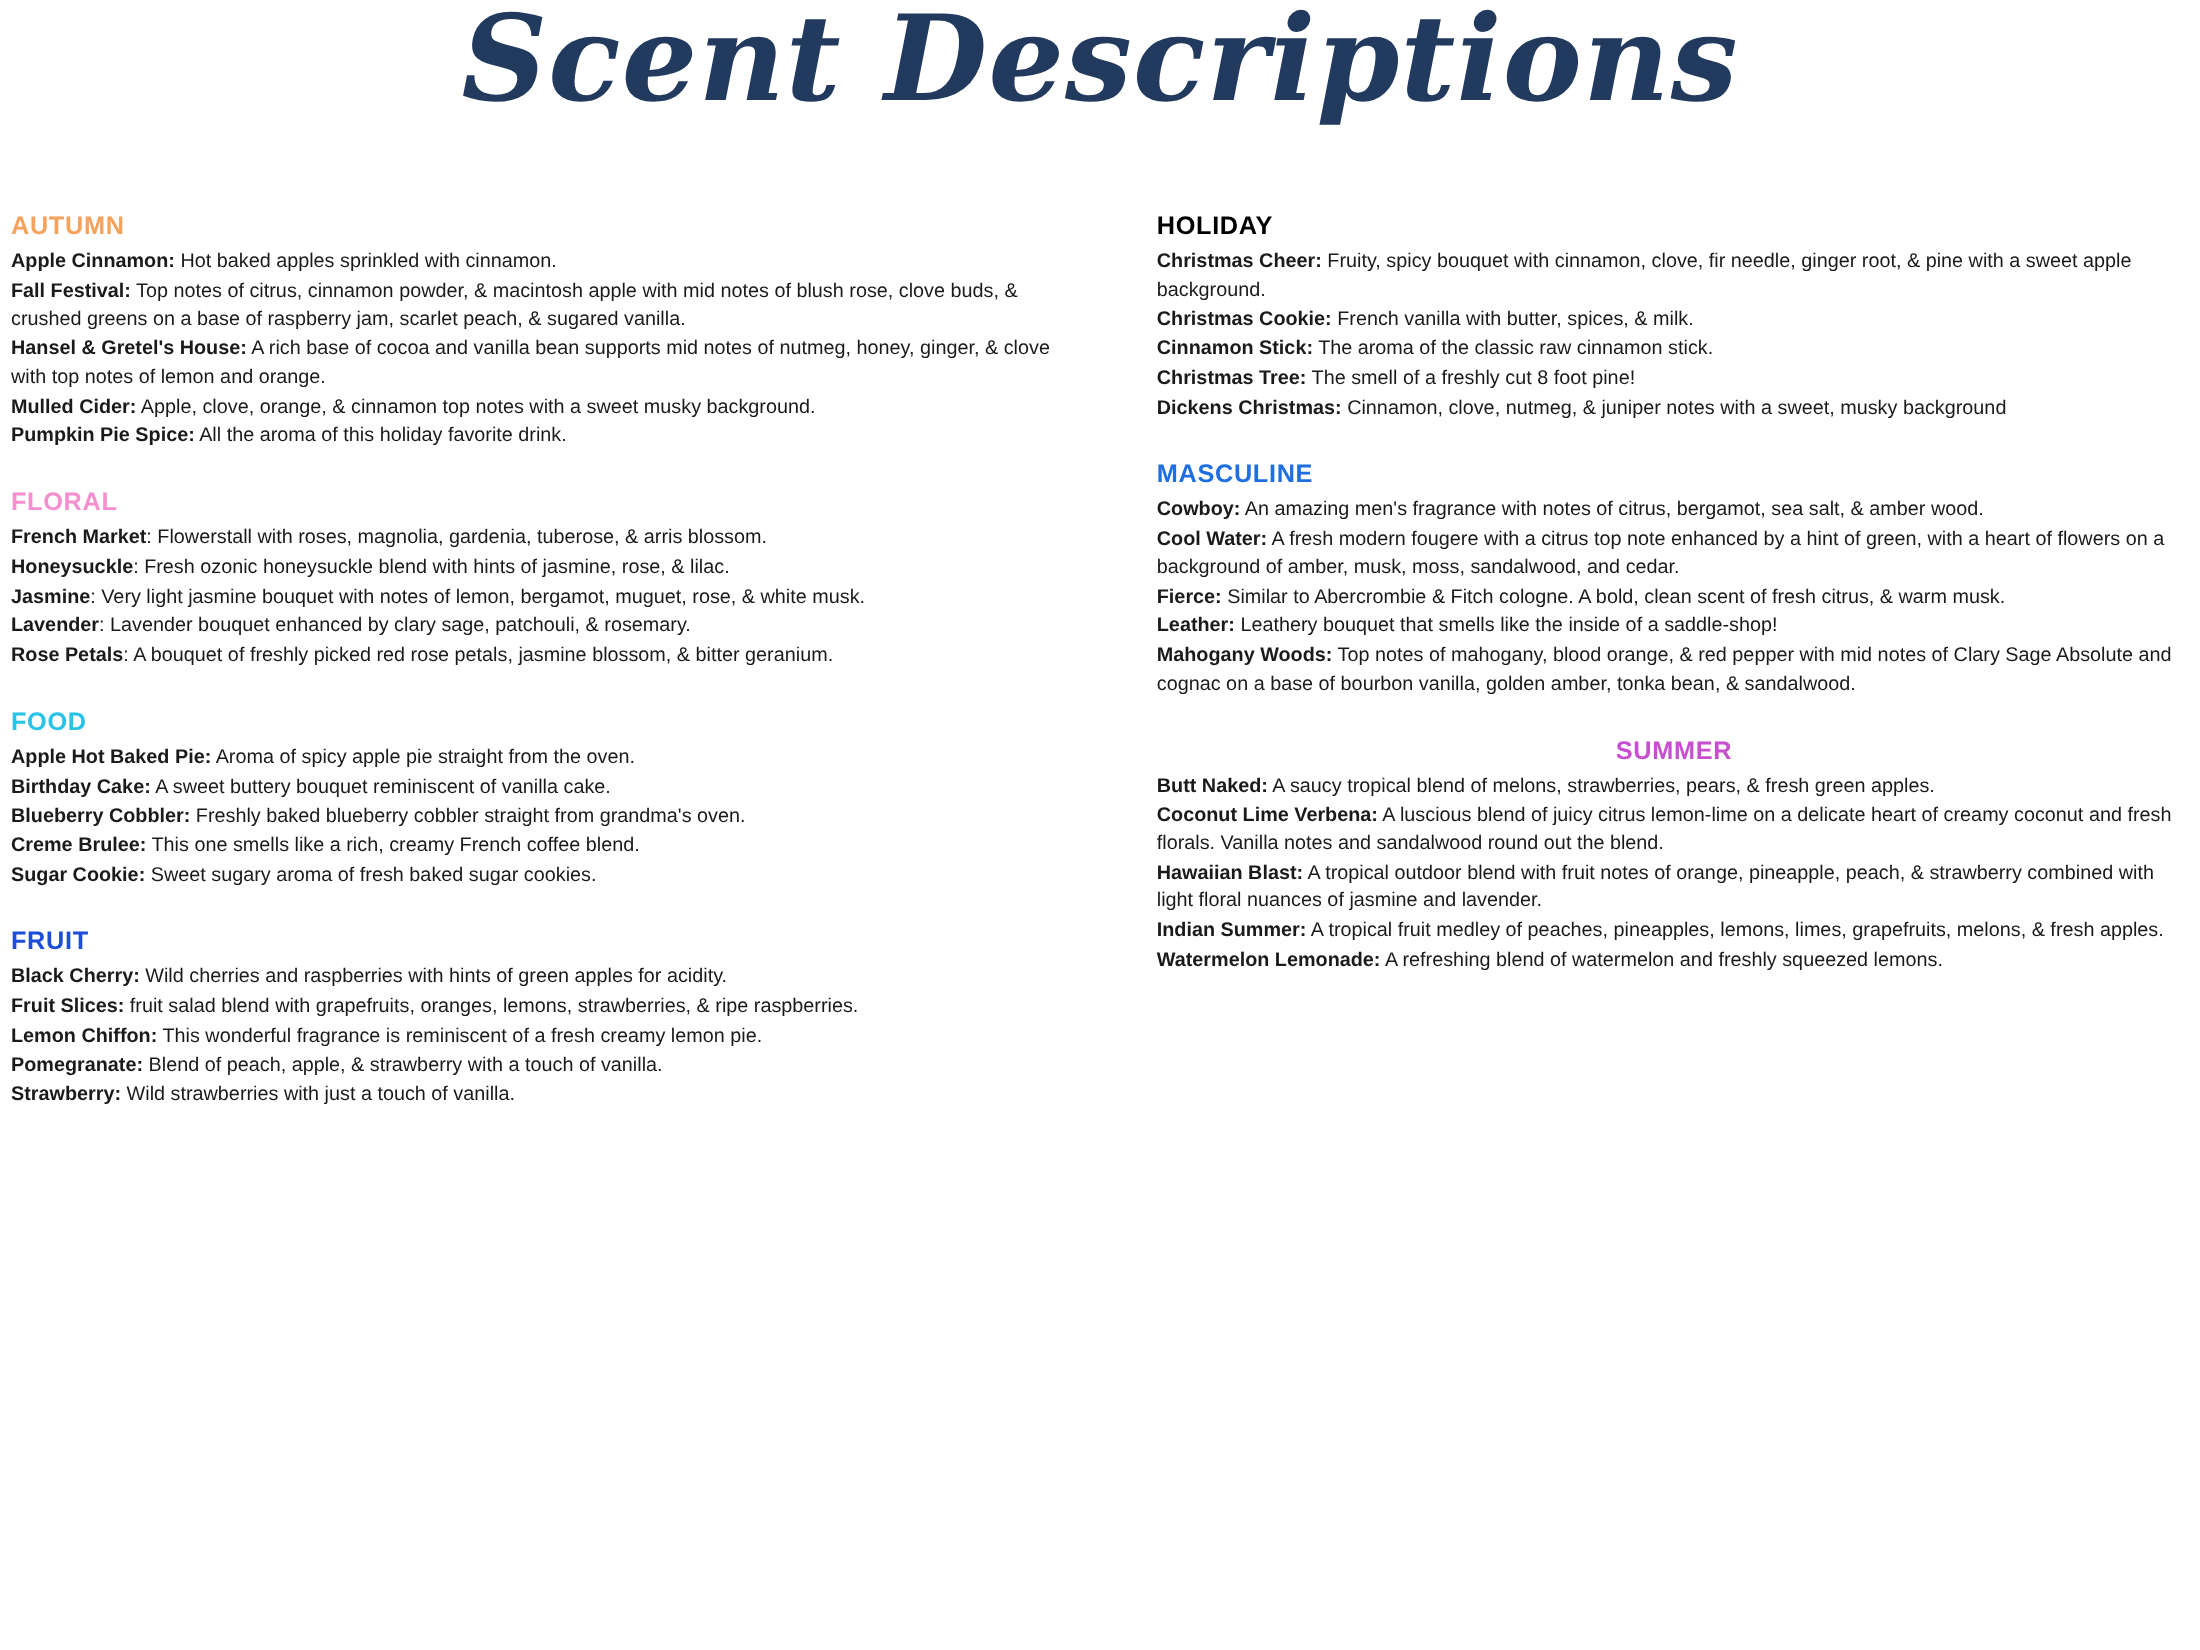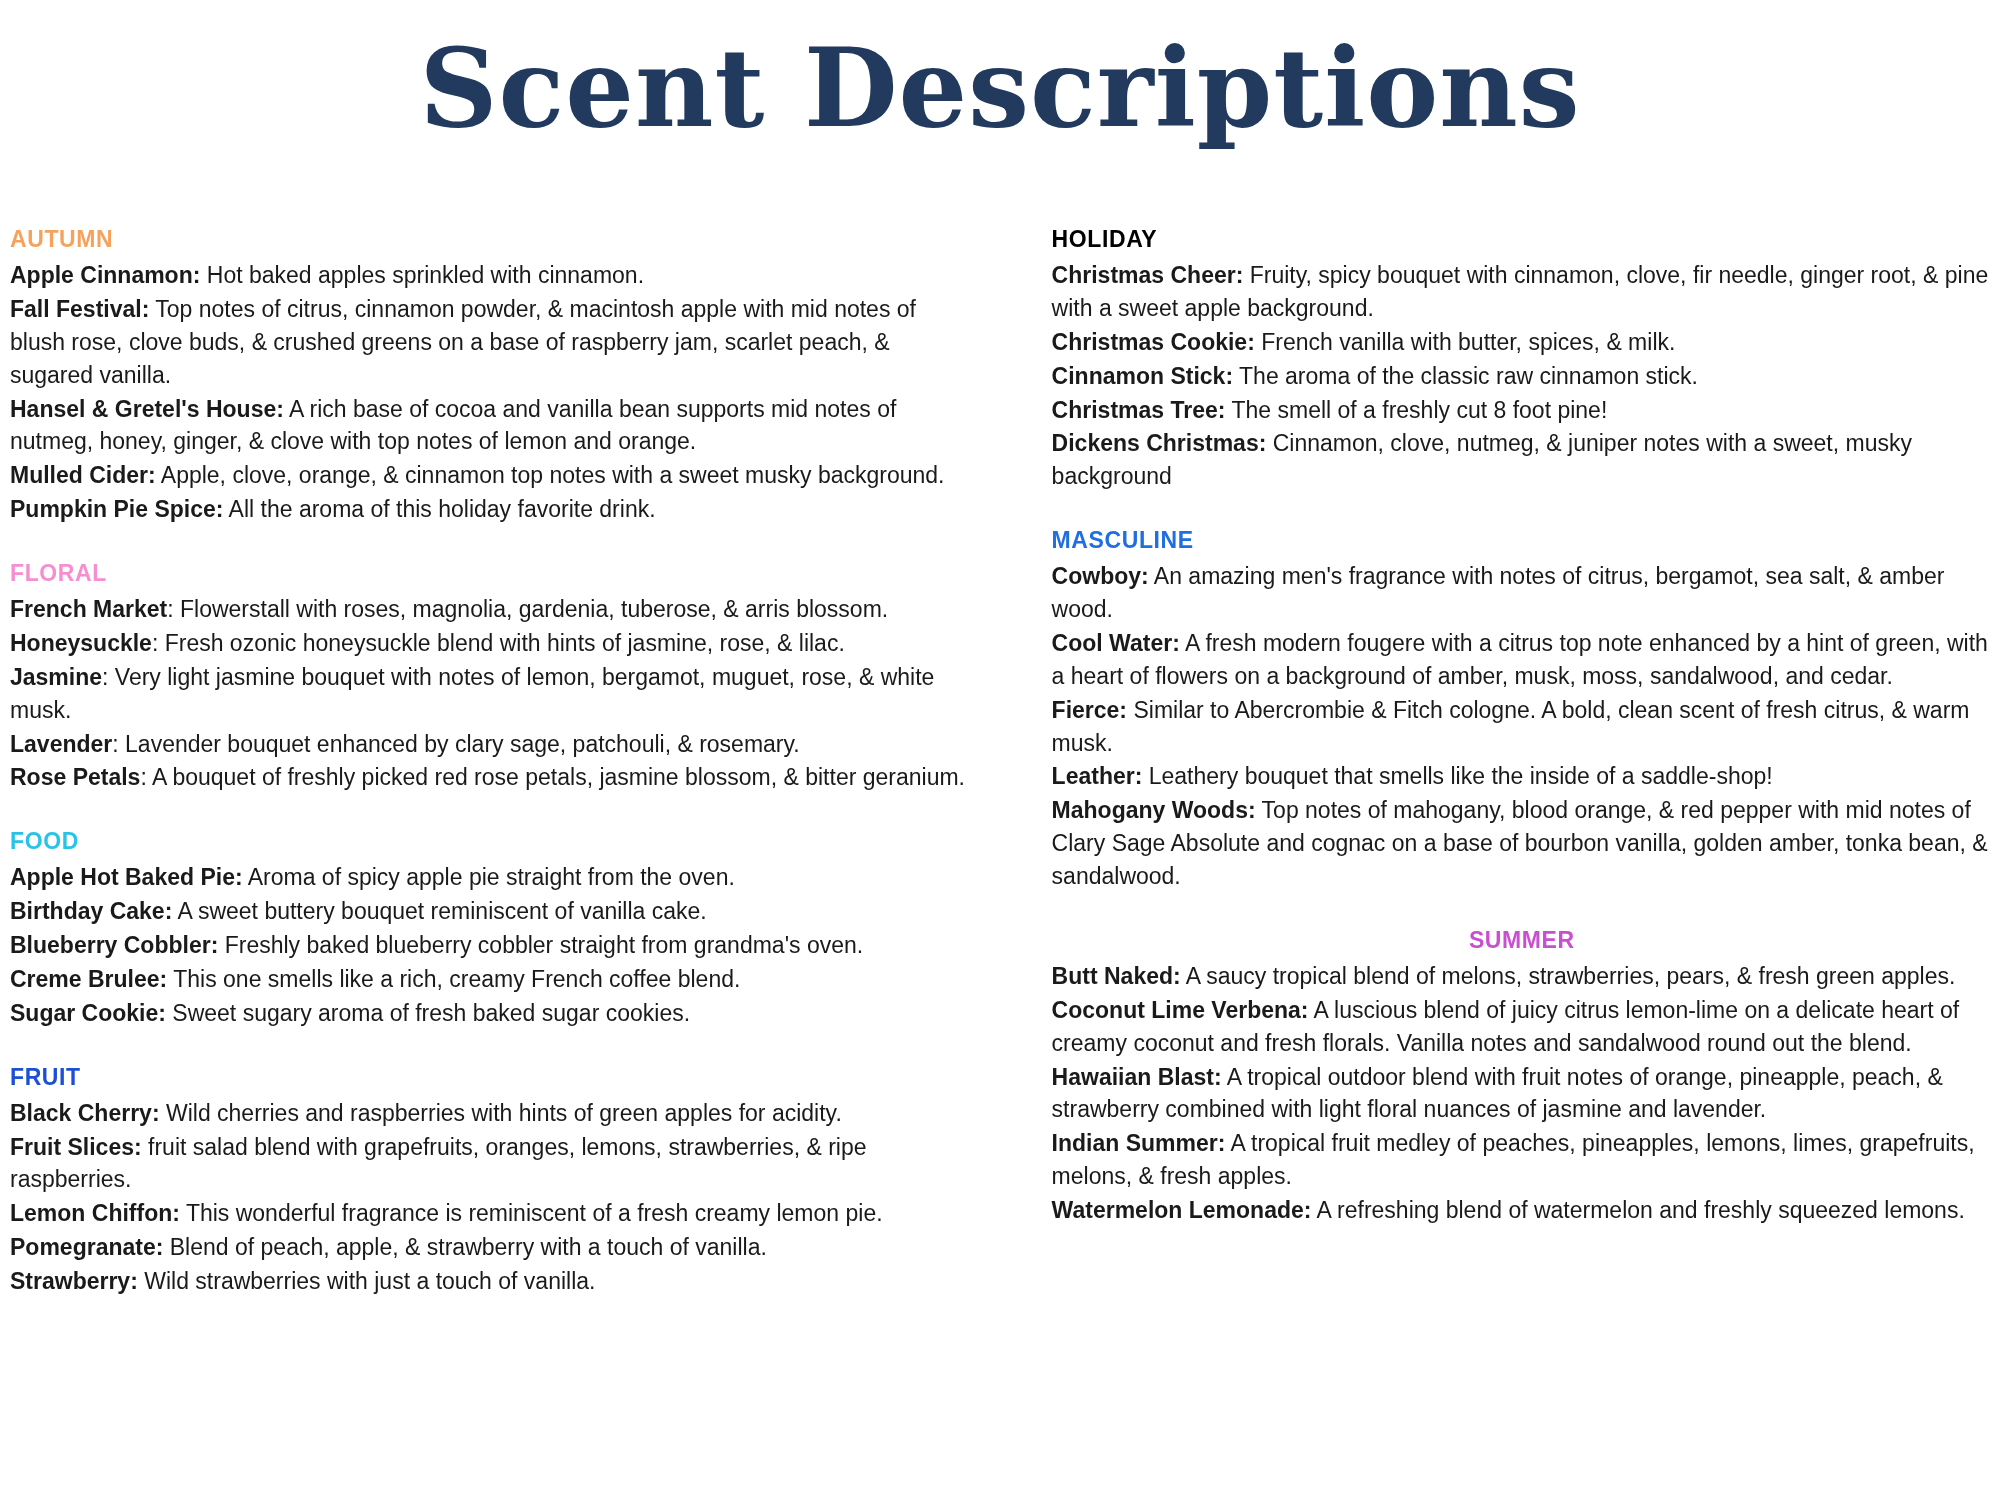--- a/index.html
+++ b/index.html
@@ -24,11 +24,11 @@
   .title {
     text-align: center;
     font-family: "DejaVu Serif", serif;
+    font-style: italic;
     font-weight: 700;
     font-size: 108px;
     line-height: 1.0;
     color: #223a5e;
-    padding-top: 34px;
     letter-spacing: 1px;
     white-space: nowrap;
   }

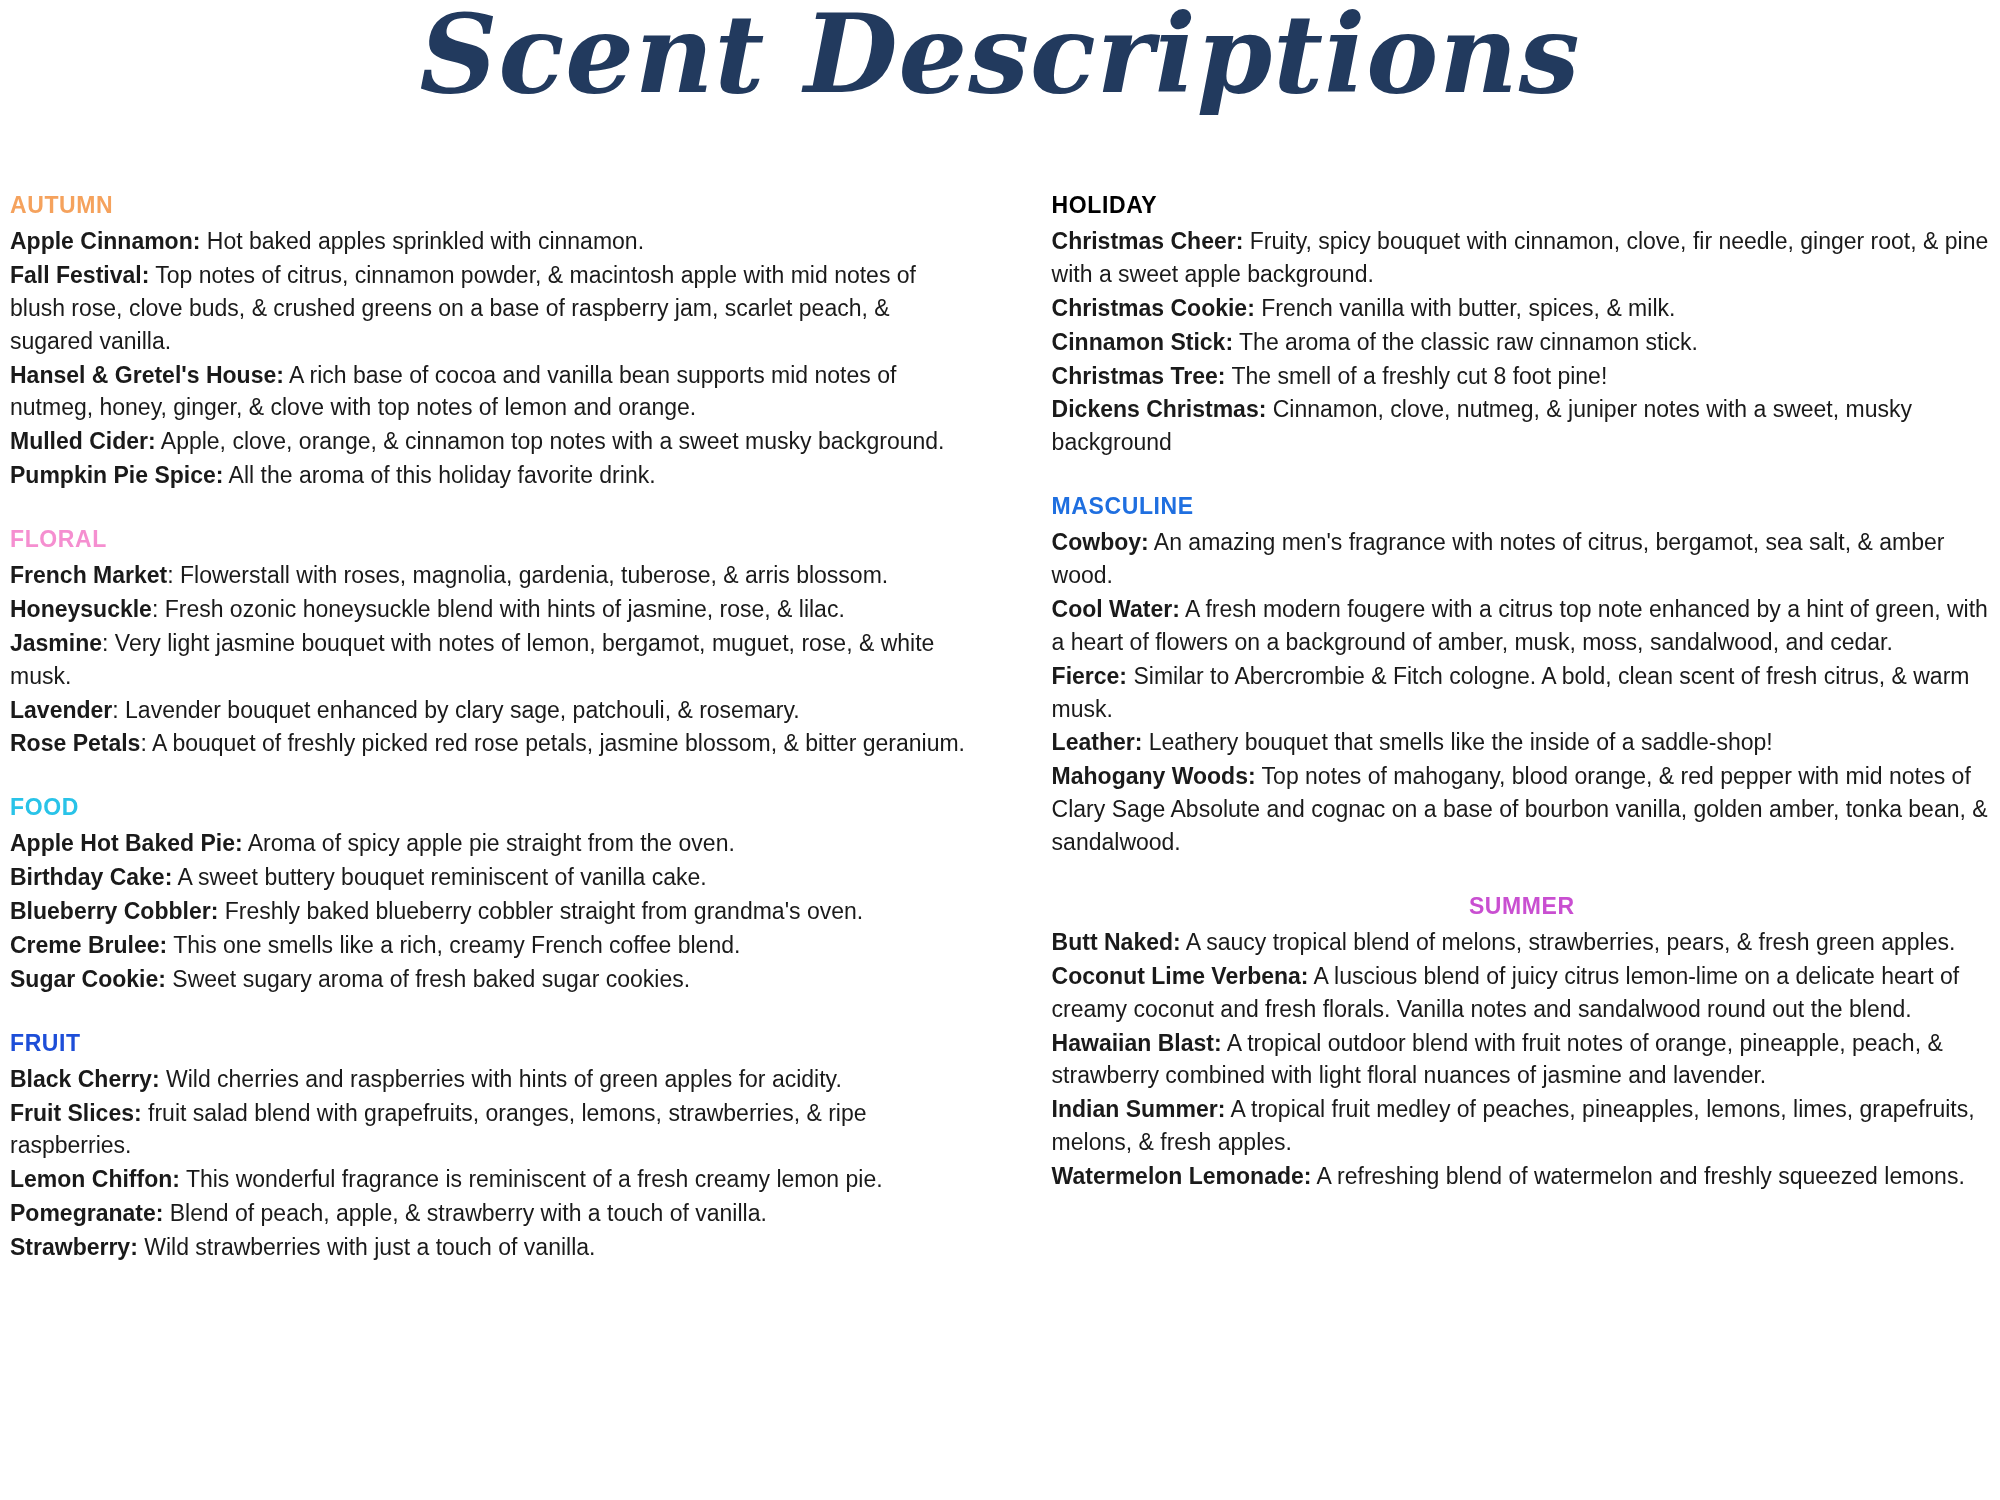--- a/index.html
+++ b/index.html
@@ -55,7 +55,7 @@
     margin-top: 24px;
   }
   .entry {
-    font-size: 23px;
+    font-size: 18px;
     line-height: 1.43;
     margin: 0 0 1px 0;
     max-width: 980px;

